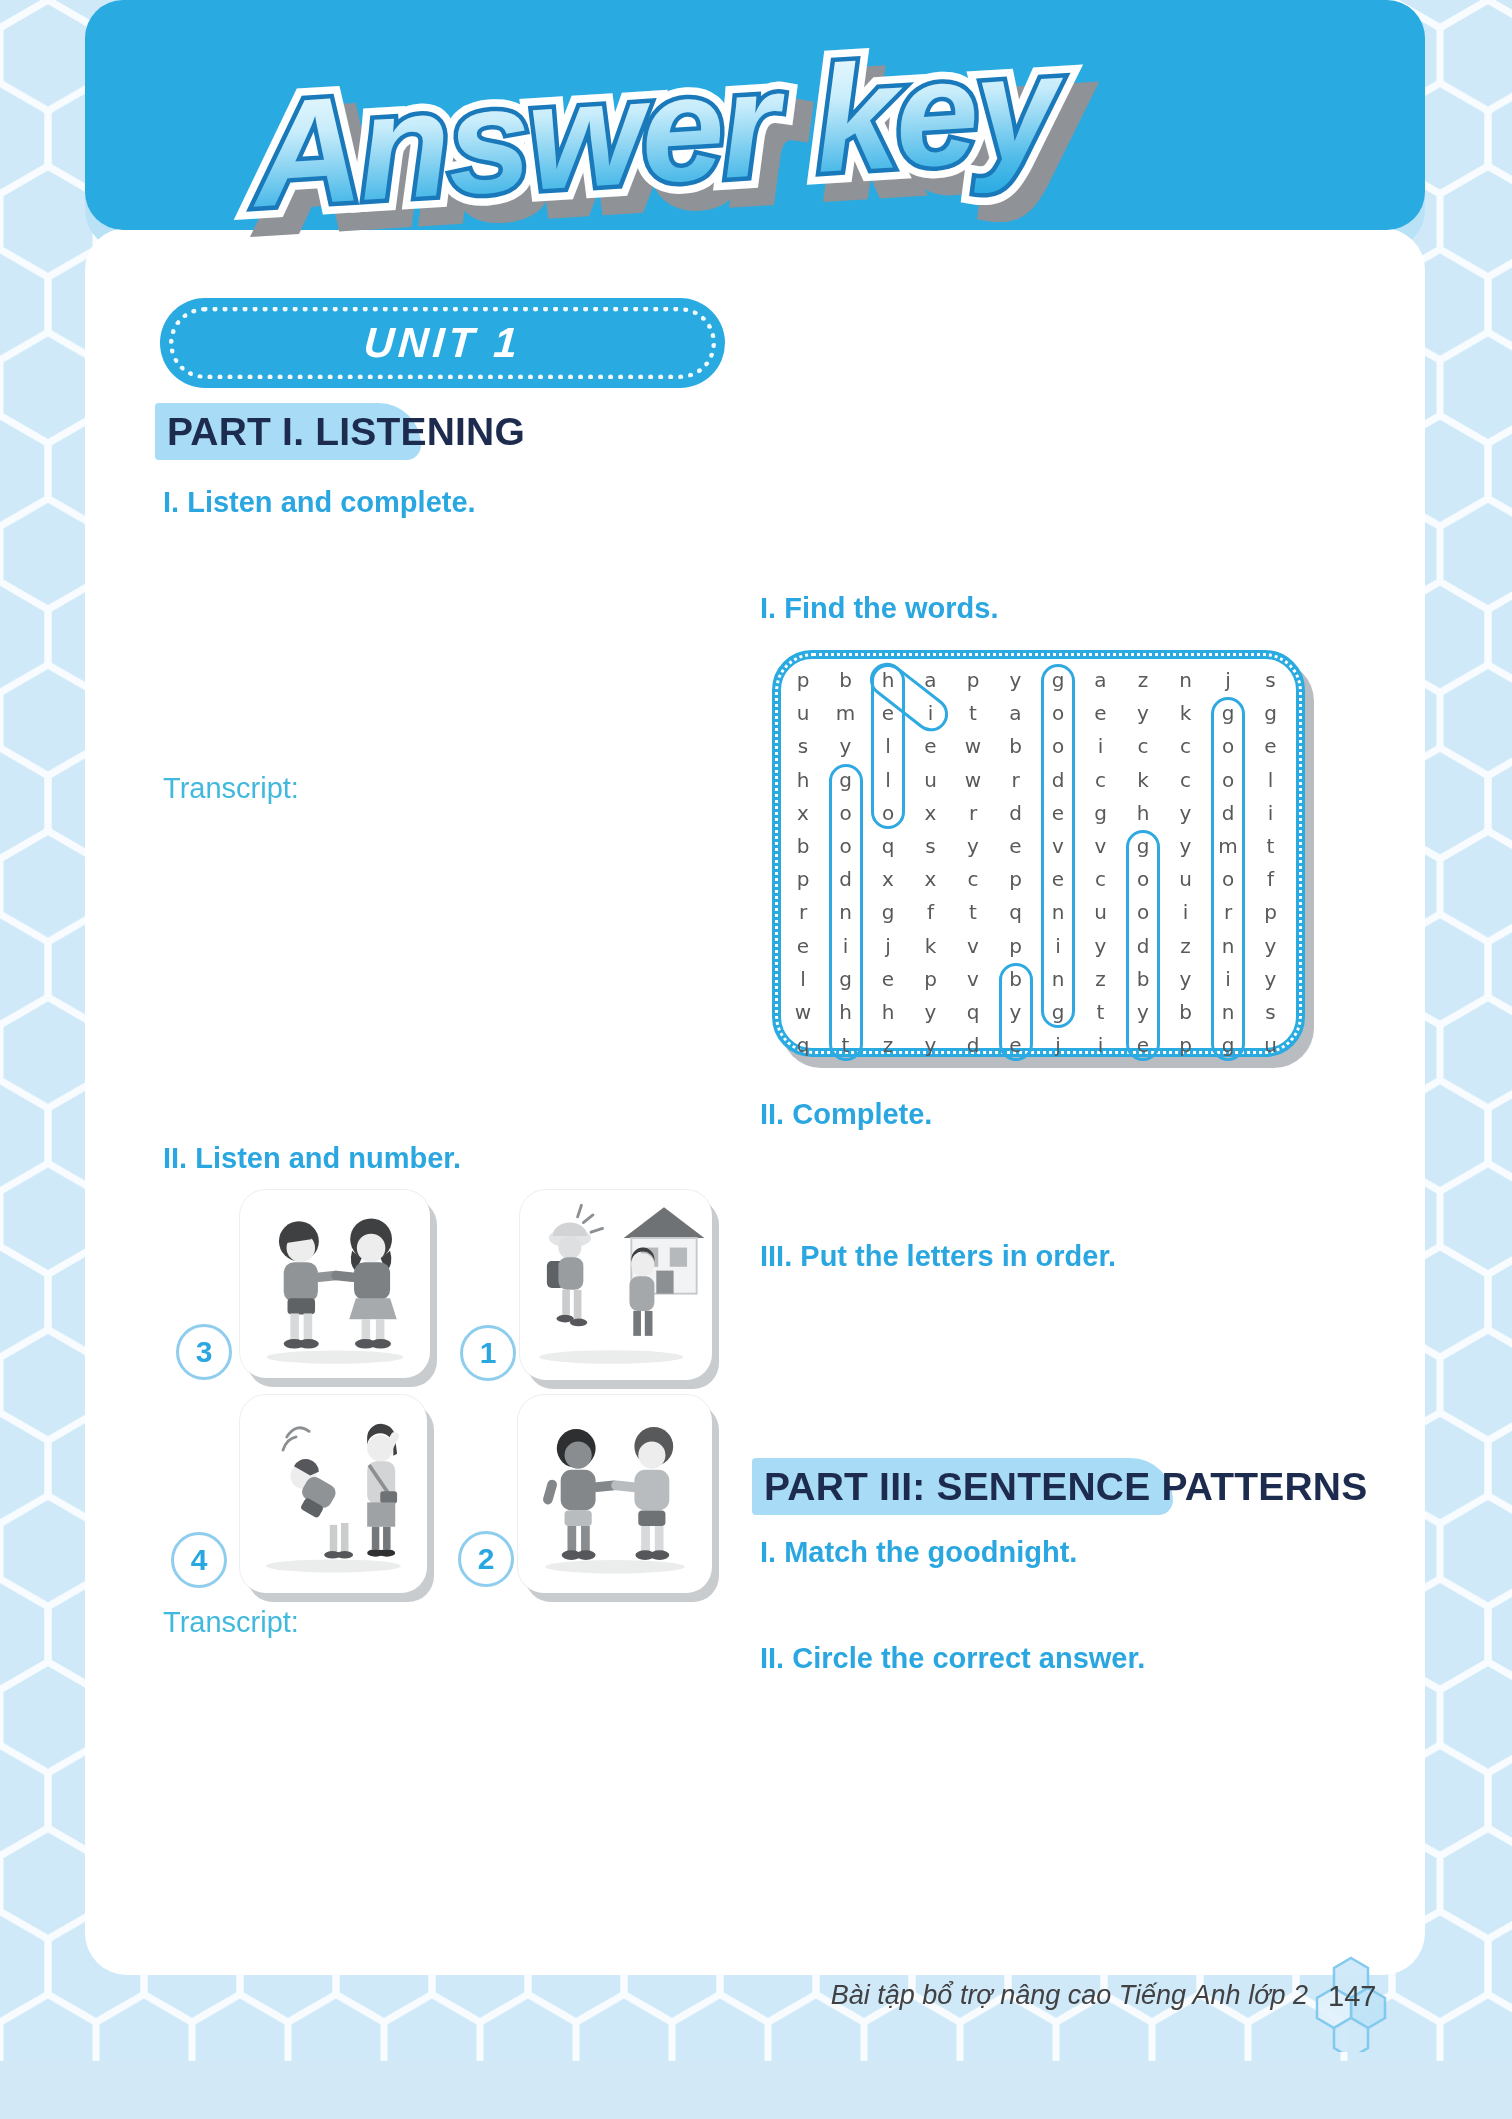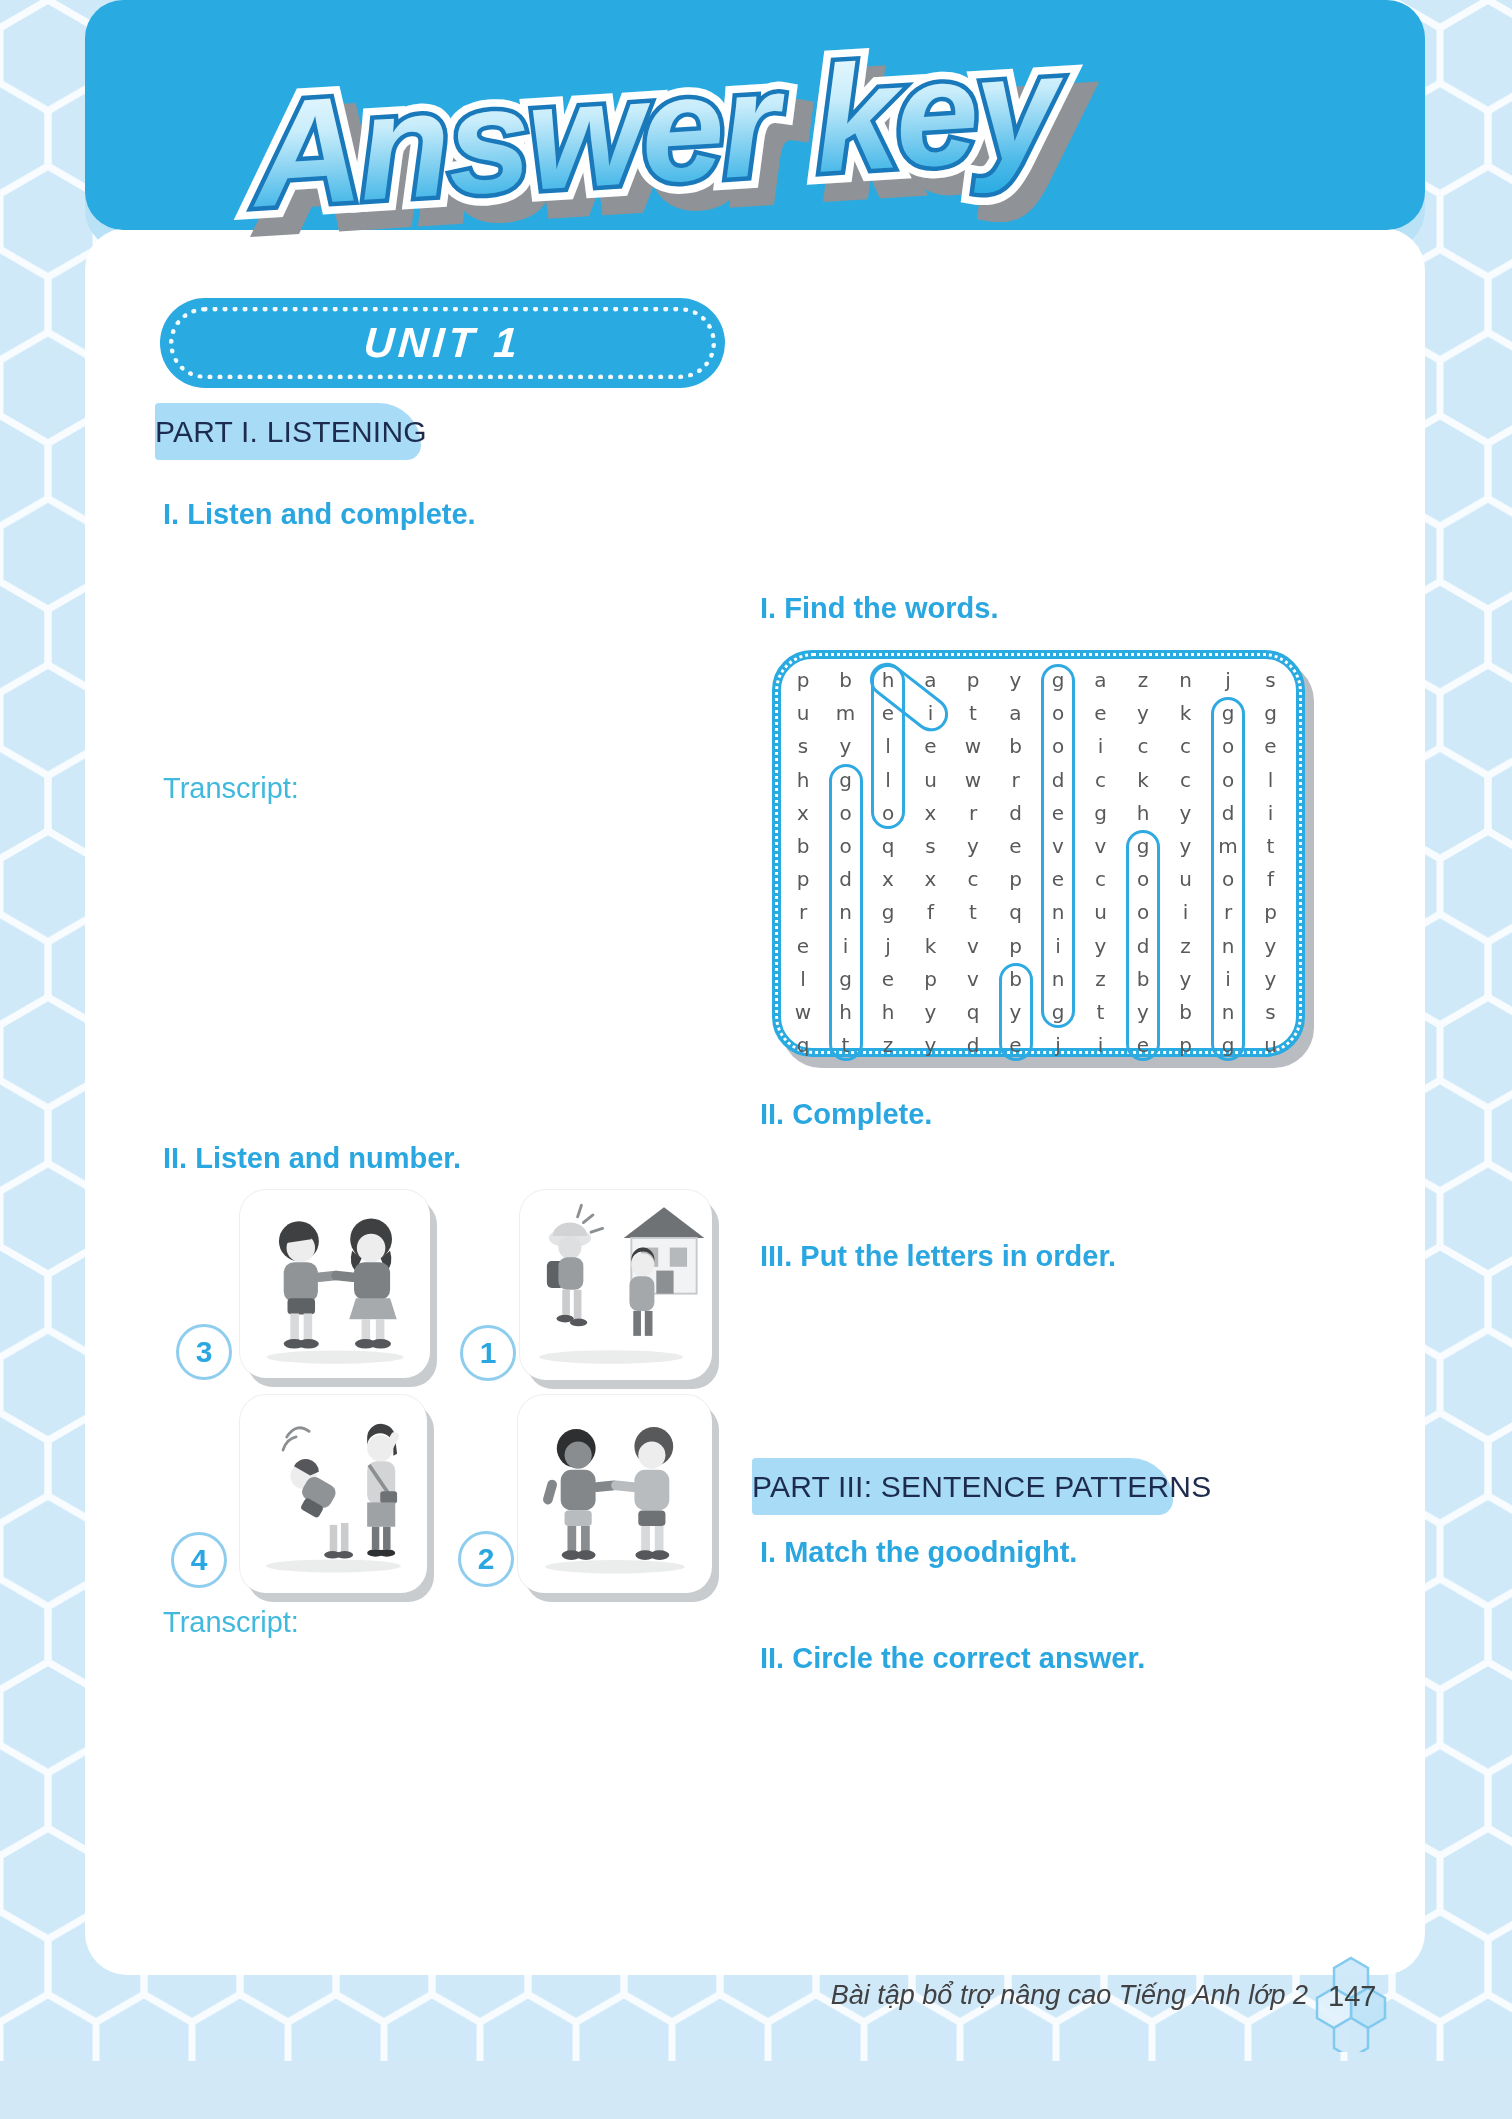--- a/index.html
+++ b/index.html
@@ -20,7 +20,7 @@
   .unit-badge .txt{position:relative;color:#fff;font-weight:800;font-style:italic;font-size:42px;letter-spacing:4px;transform:skewX(-4deg);}
   
   .part-hd{position:absolute;background:#a8dcf6;border-radius:4px 46px 16px 4px;display:flex;align-items:center;z-index:7;}
-  .part-hd span{font-weight:normal;font-size:30px;color:#1d2c4e;letter-spacing:.2px;white-space:nowrap;}
+  .part-hd span{font-weight:bold;font-size:39px;color:#1d2c4e;padding-left:12px;letter-spacing:.2px;white-space:nowrap;}
   
   .sec-title{font-weight:bold;font-size:29px;color:#2aa7e0;white-space:nowrap;z-index:7;}
   .trans-label{font-size:29px;color:#41b9dd;white-space:nowrap;z-index:7;text-align:center;}

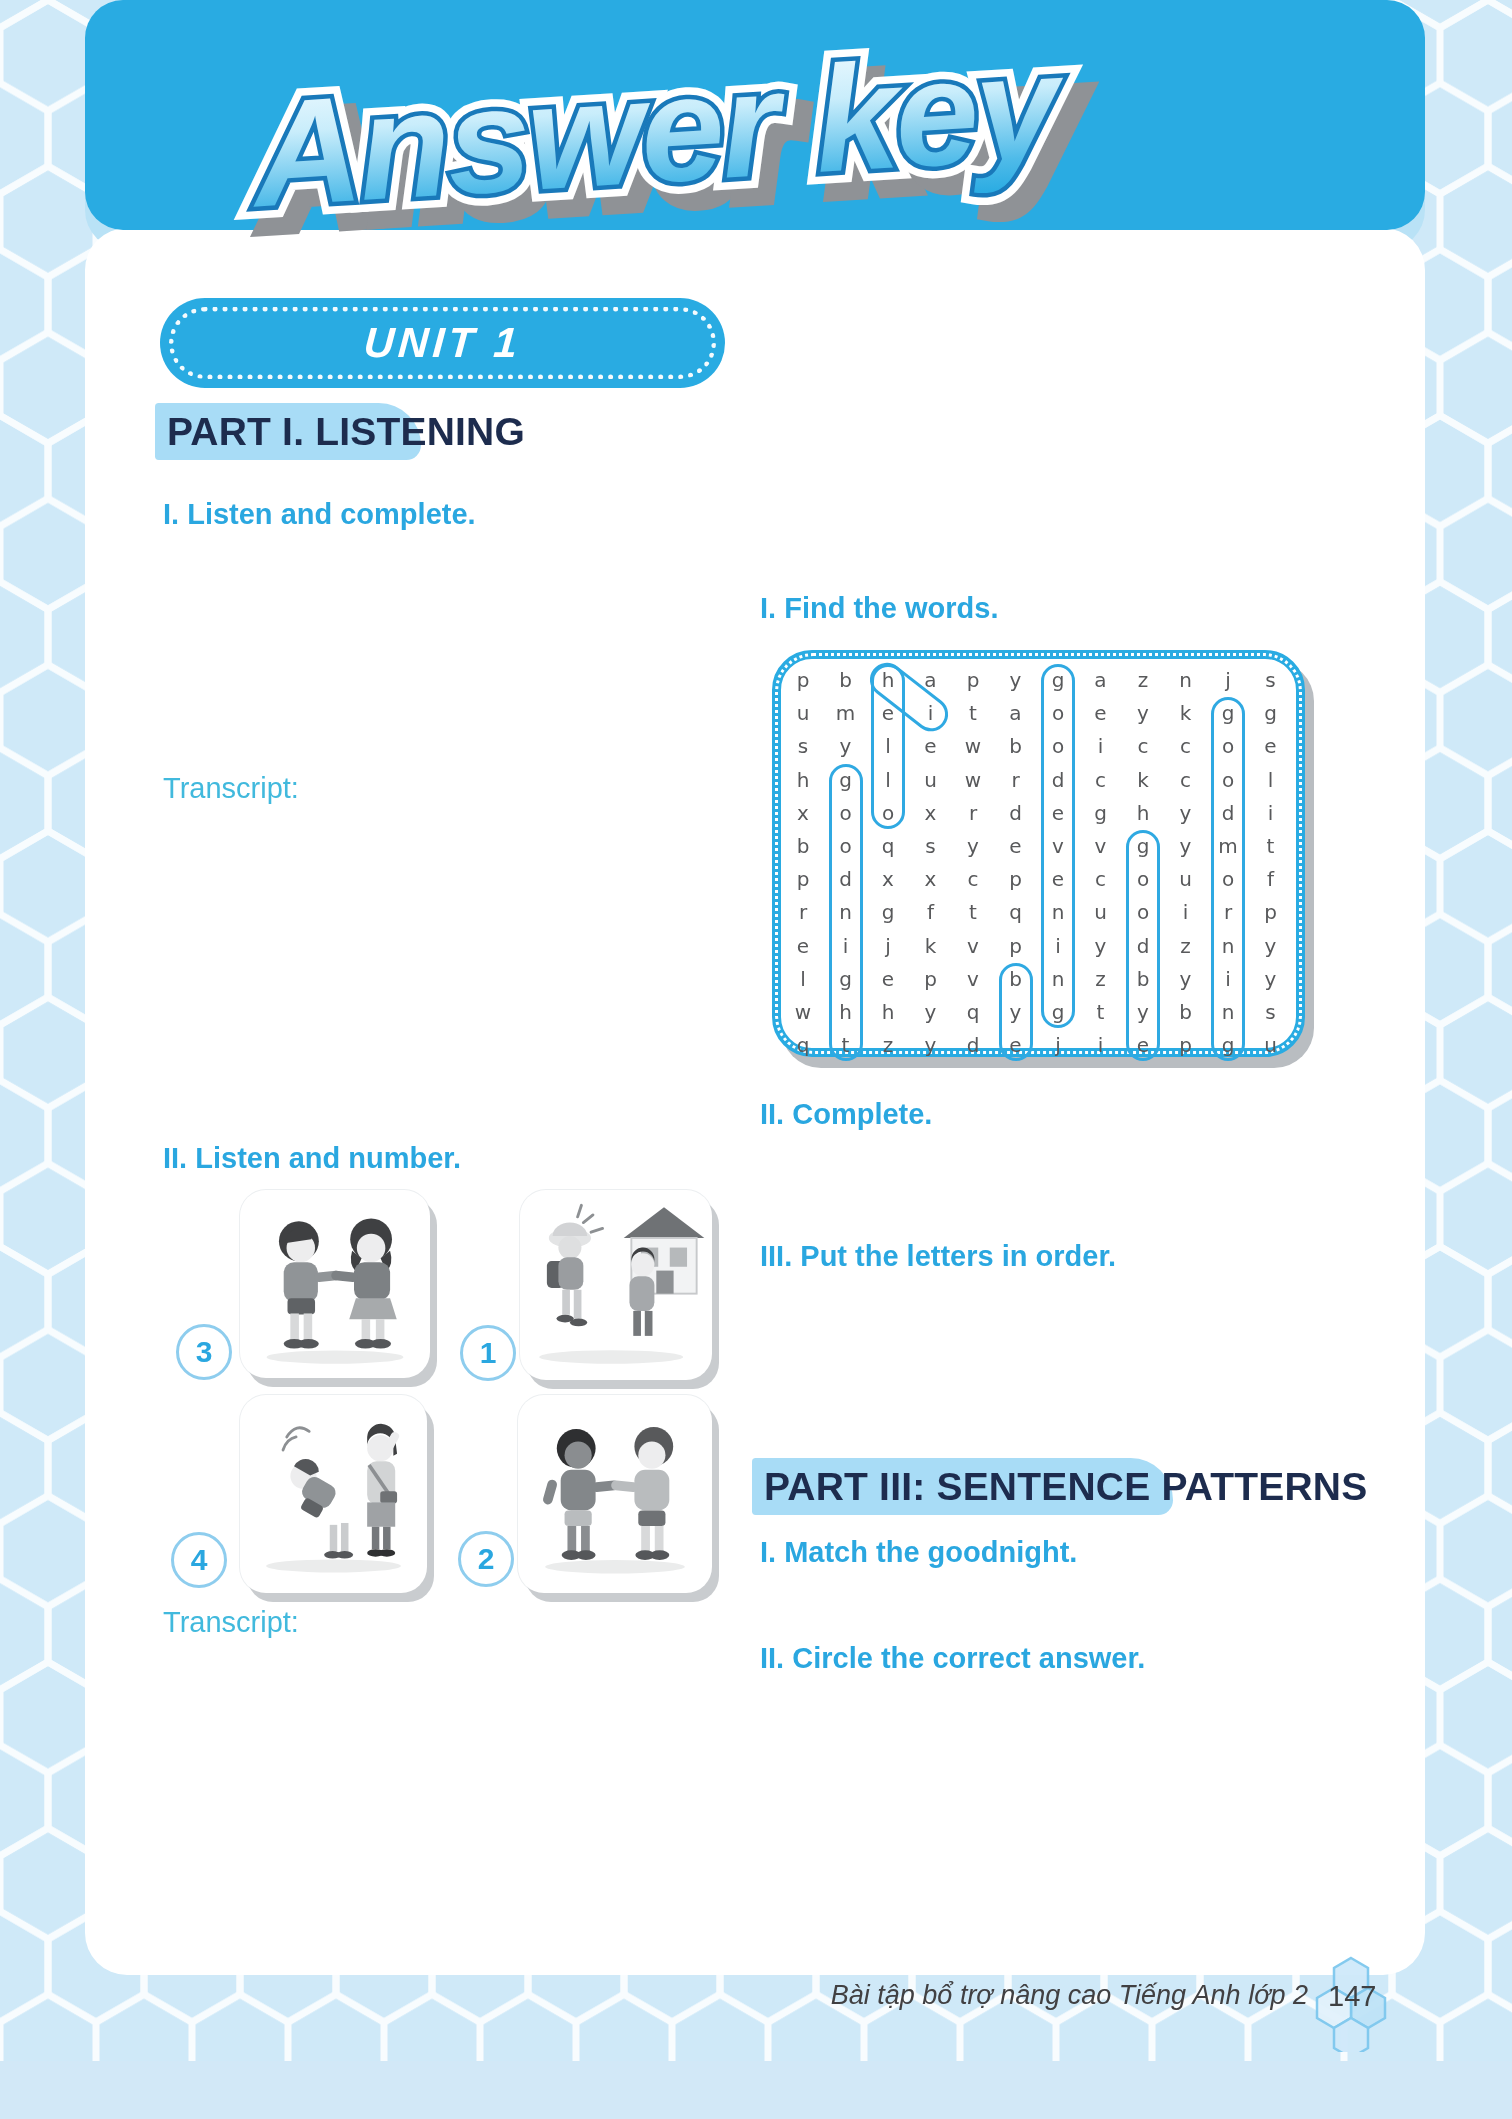--- a/index.html
+++ b/index.html
@@ -102,7 +102,7 @@
     <span>PART I. LISTENING</span>
   </div>
 
-  <div class="abs sec-title" style="left:163px;top:486px;margin-top:12px;">I. Listen and complete.</div>
+  <div class="abs sec-title" style="left:163px;top:486px;">I. Listen and complete.</div>
 
   <div class="abs" id="answers1" style="left:163px;top:527px;width:520px;">
       <div class="ln hang"><span class="num">1.</span><span>afternoon – How</span></div>

